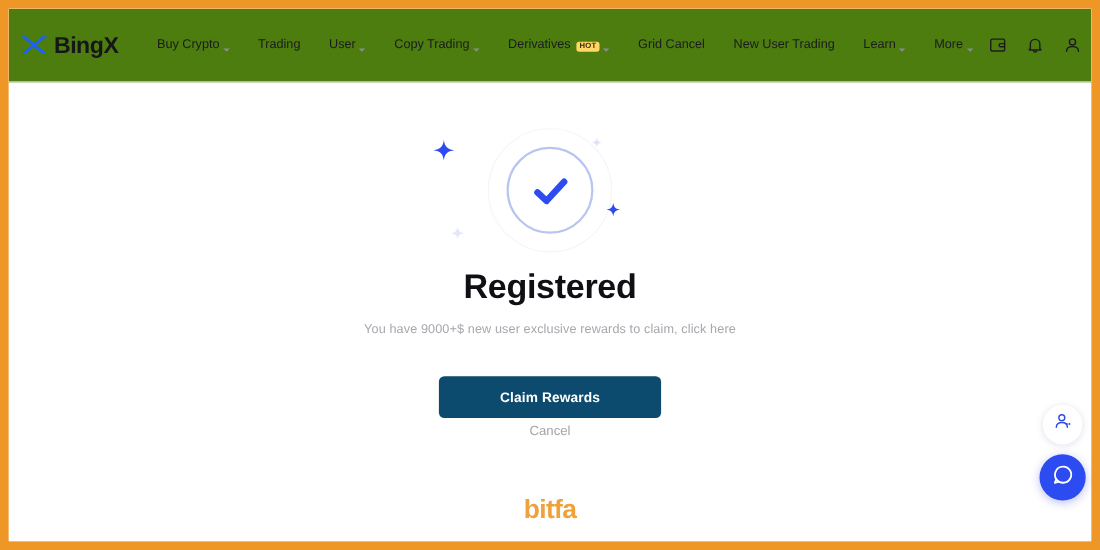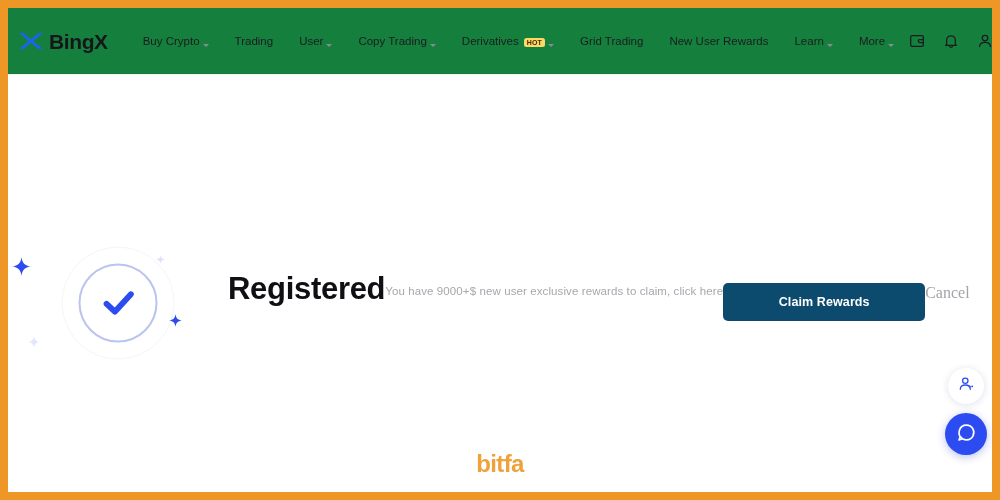--- a/index.html
+++ b/index.html
@@ -30,7 +30,7 @@
     align-items:center;
     padding:0 10px 0 6px;
     border-bottom:1px solid #f0f0f1;
-    background:#15803d;
+    background:#4d7c0f;
   }
   #logo {
     display:flex; align-items:center; gap:5px;

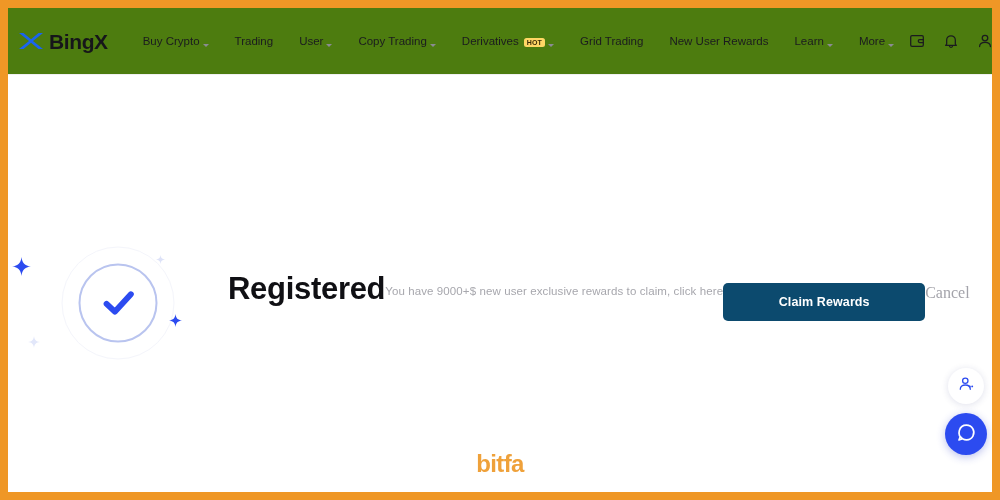--- a/index.html
+++ b/index.html
@@ -225,7 +225,7 @@
         <span class="caret"></span>
       </div>
       <div class="nav-item">
-        <span>Grid Trading</span>
+        <span>Grid Cancel</span>
       </div>
       <div class="nav-item">
         <span>New User Rewards</span>

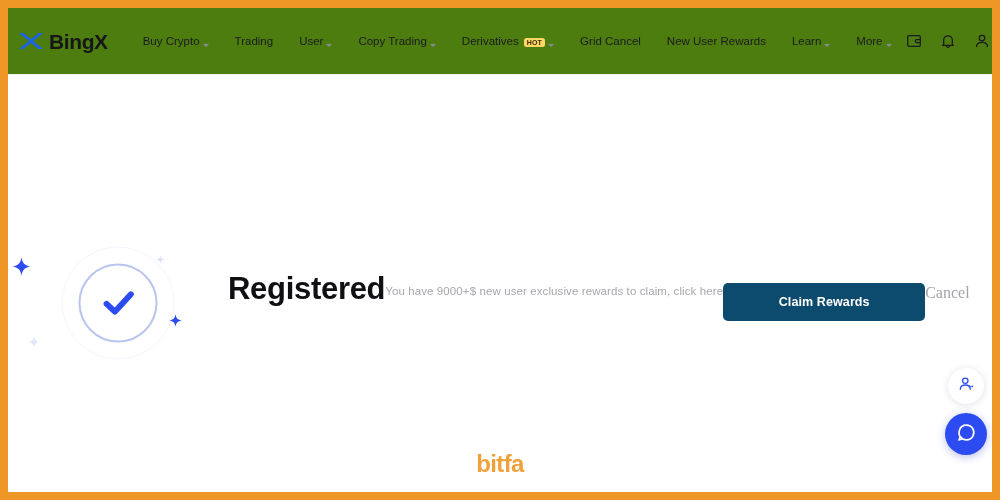--- a/index.html
+++ b/index.html
@@ -228,7 +228,7 @@
         <span>Grid Cancel</span>
       </div>
       <div class="nav-item">
-        <span>New User Rewards</span>
+        <span>New User Trading</span>
       </div>
       <div class="nav-item">
         <span>Learn</span>

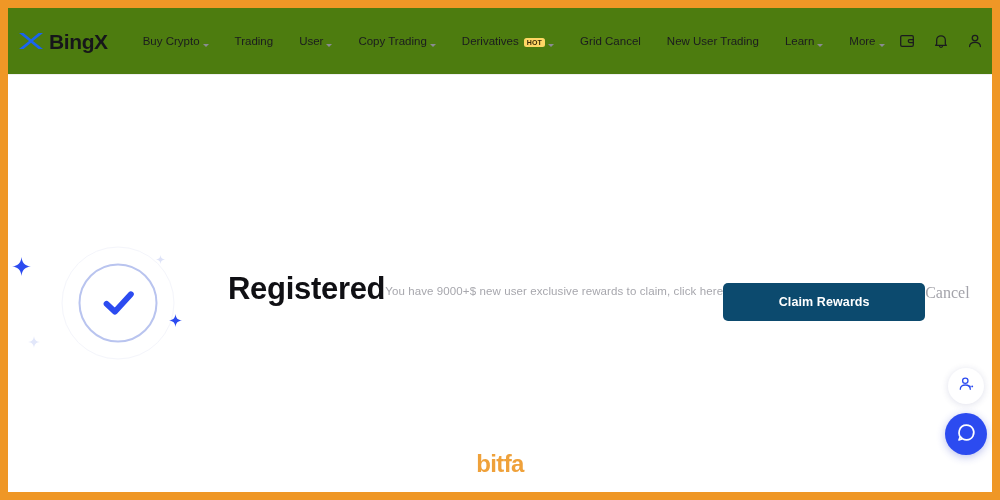--- a/index.html
+++ b/index.html
@@ -84,7 +84,7 @@
     position:relative;
     height:417px;
     display:flex;
-    flex-direction:row;
+    flex-direction:column;
     align-items:center;
   }
 

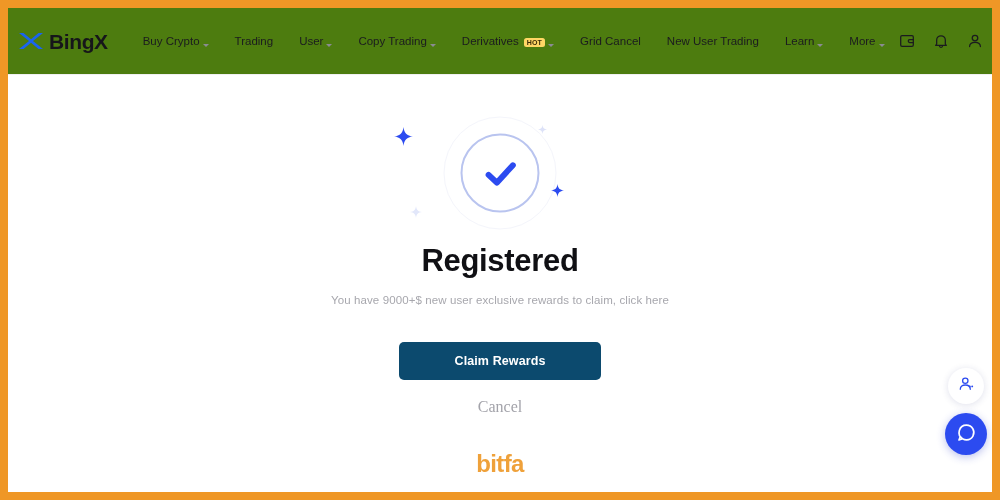--- a/index.html
+++ b/index.html
@@ -143,11 +143,10 @@
     letter-spacing:0.1px;
   }
   #cancel-link {
-    margin-top:18px;
-    font-size:16px;
+    margin-top:4px;
+    font-size:12px;
     color:#a3a3aa;
     cursor:pointer;
-    font-family:Liberation Serif, serif;
   }
 
   #watermark {

